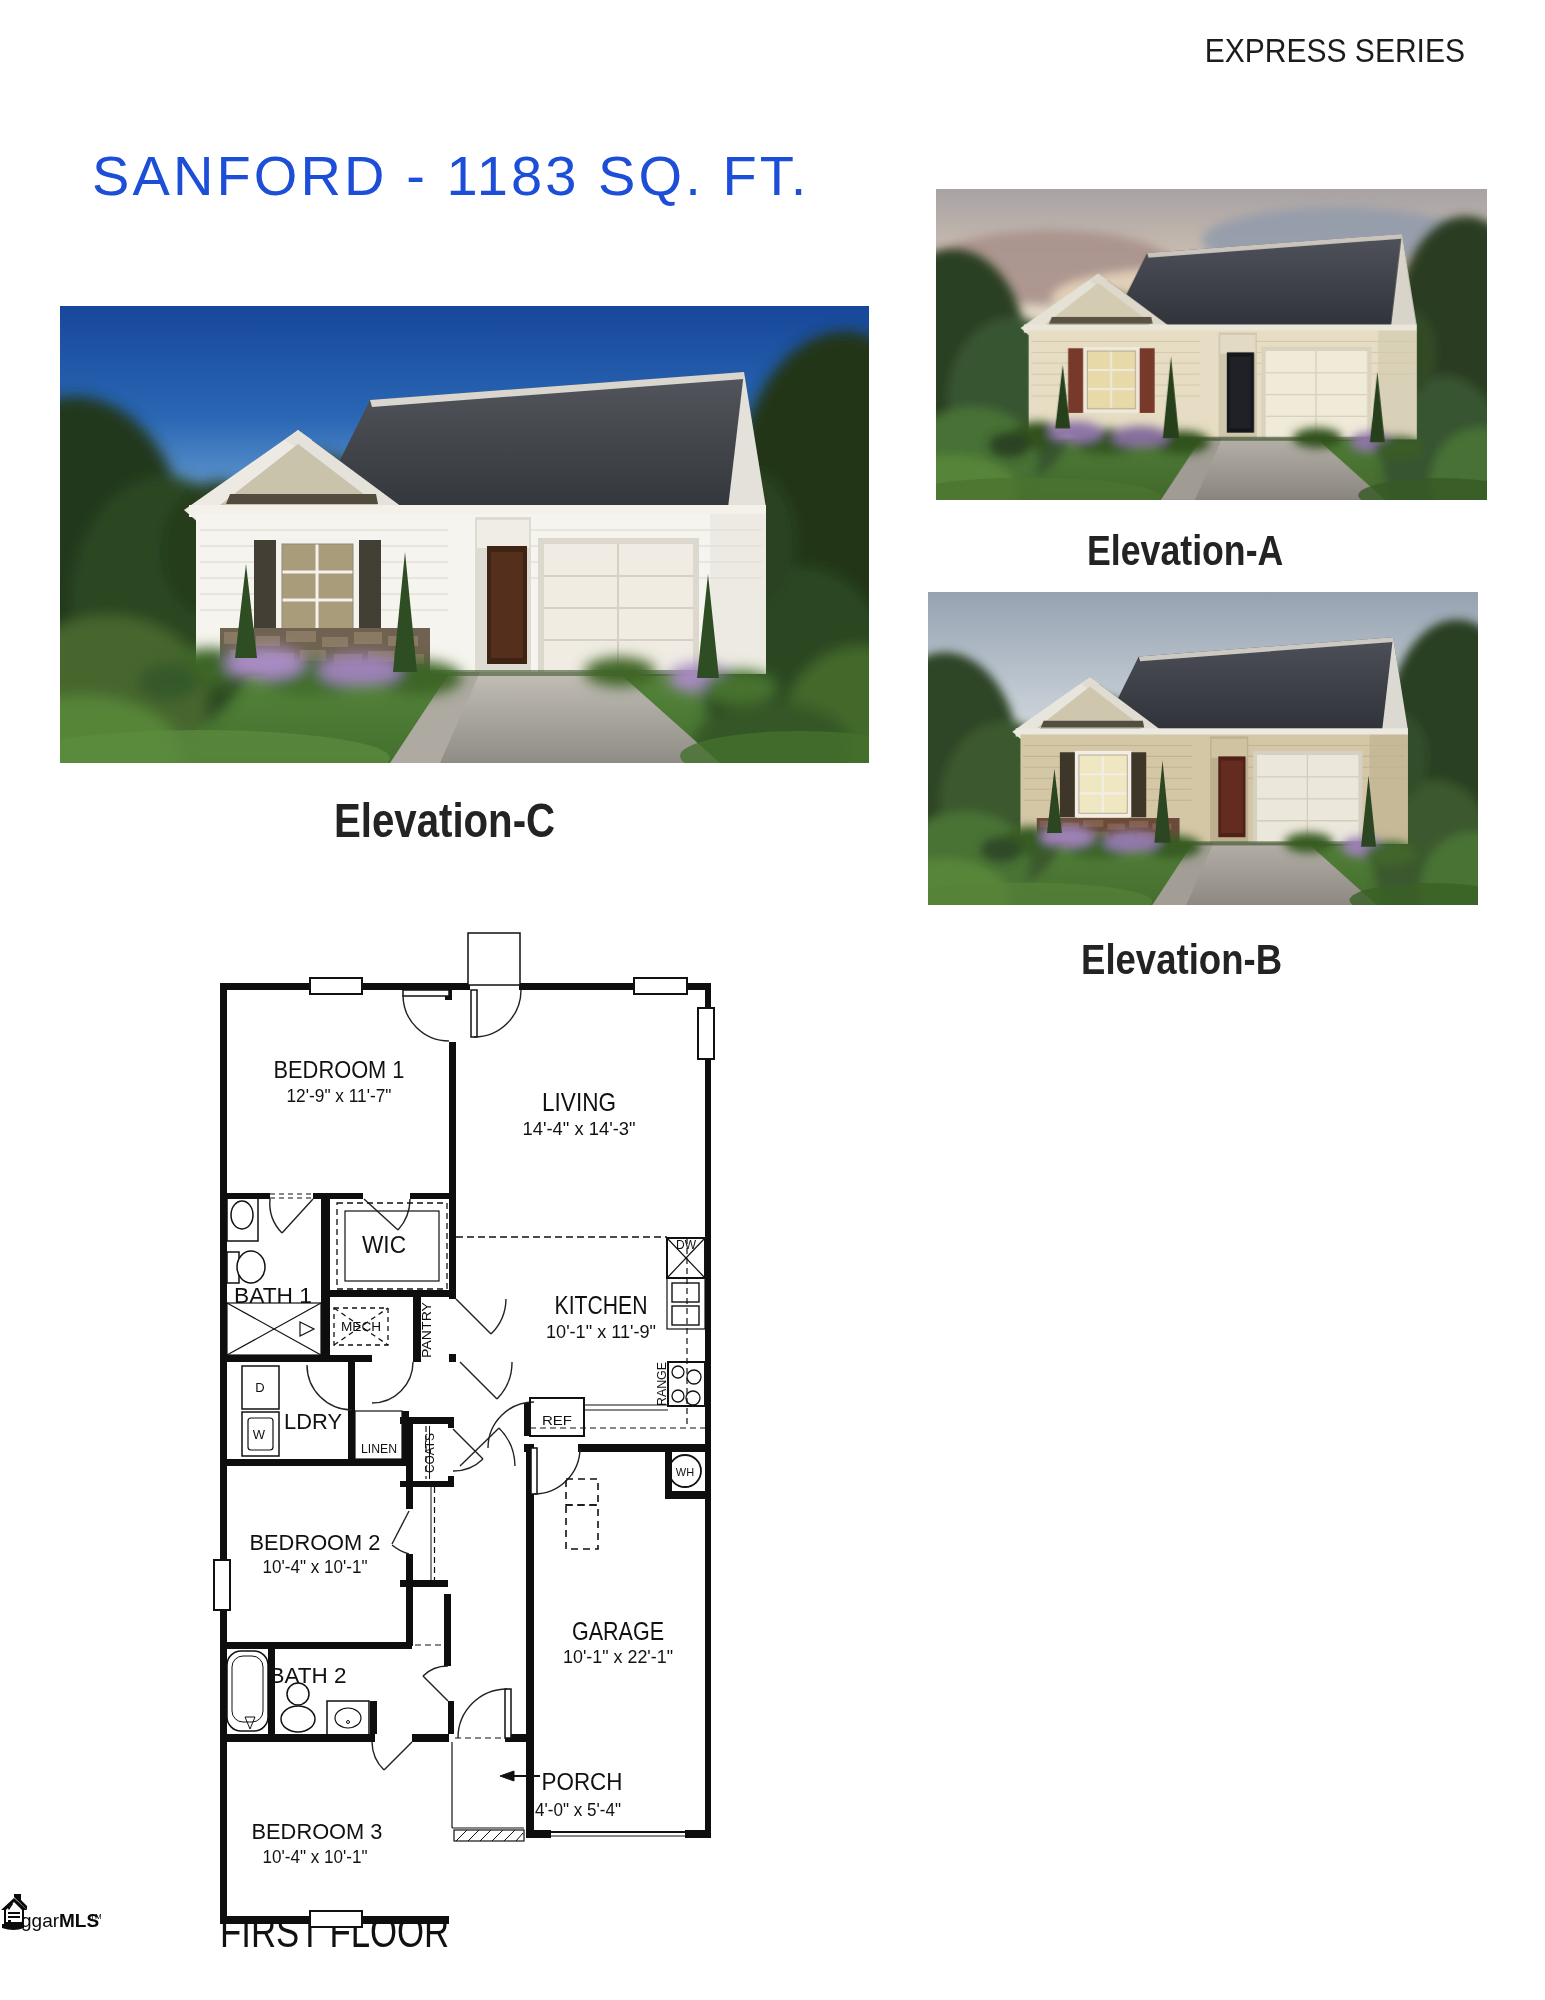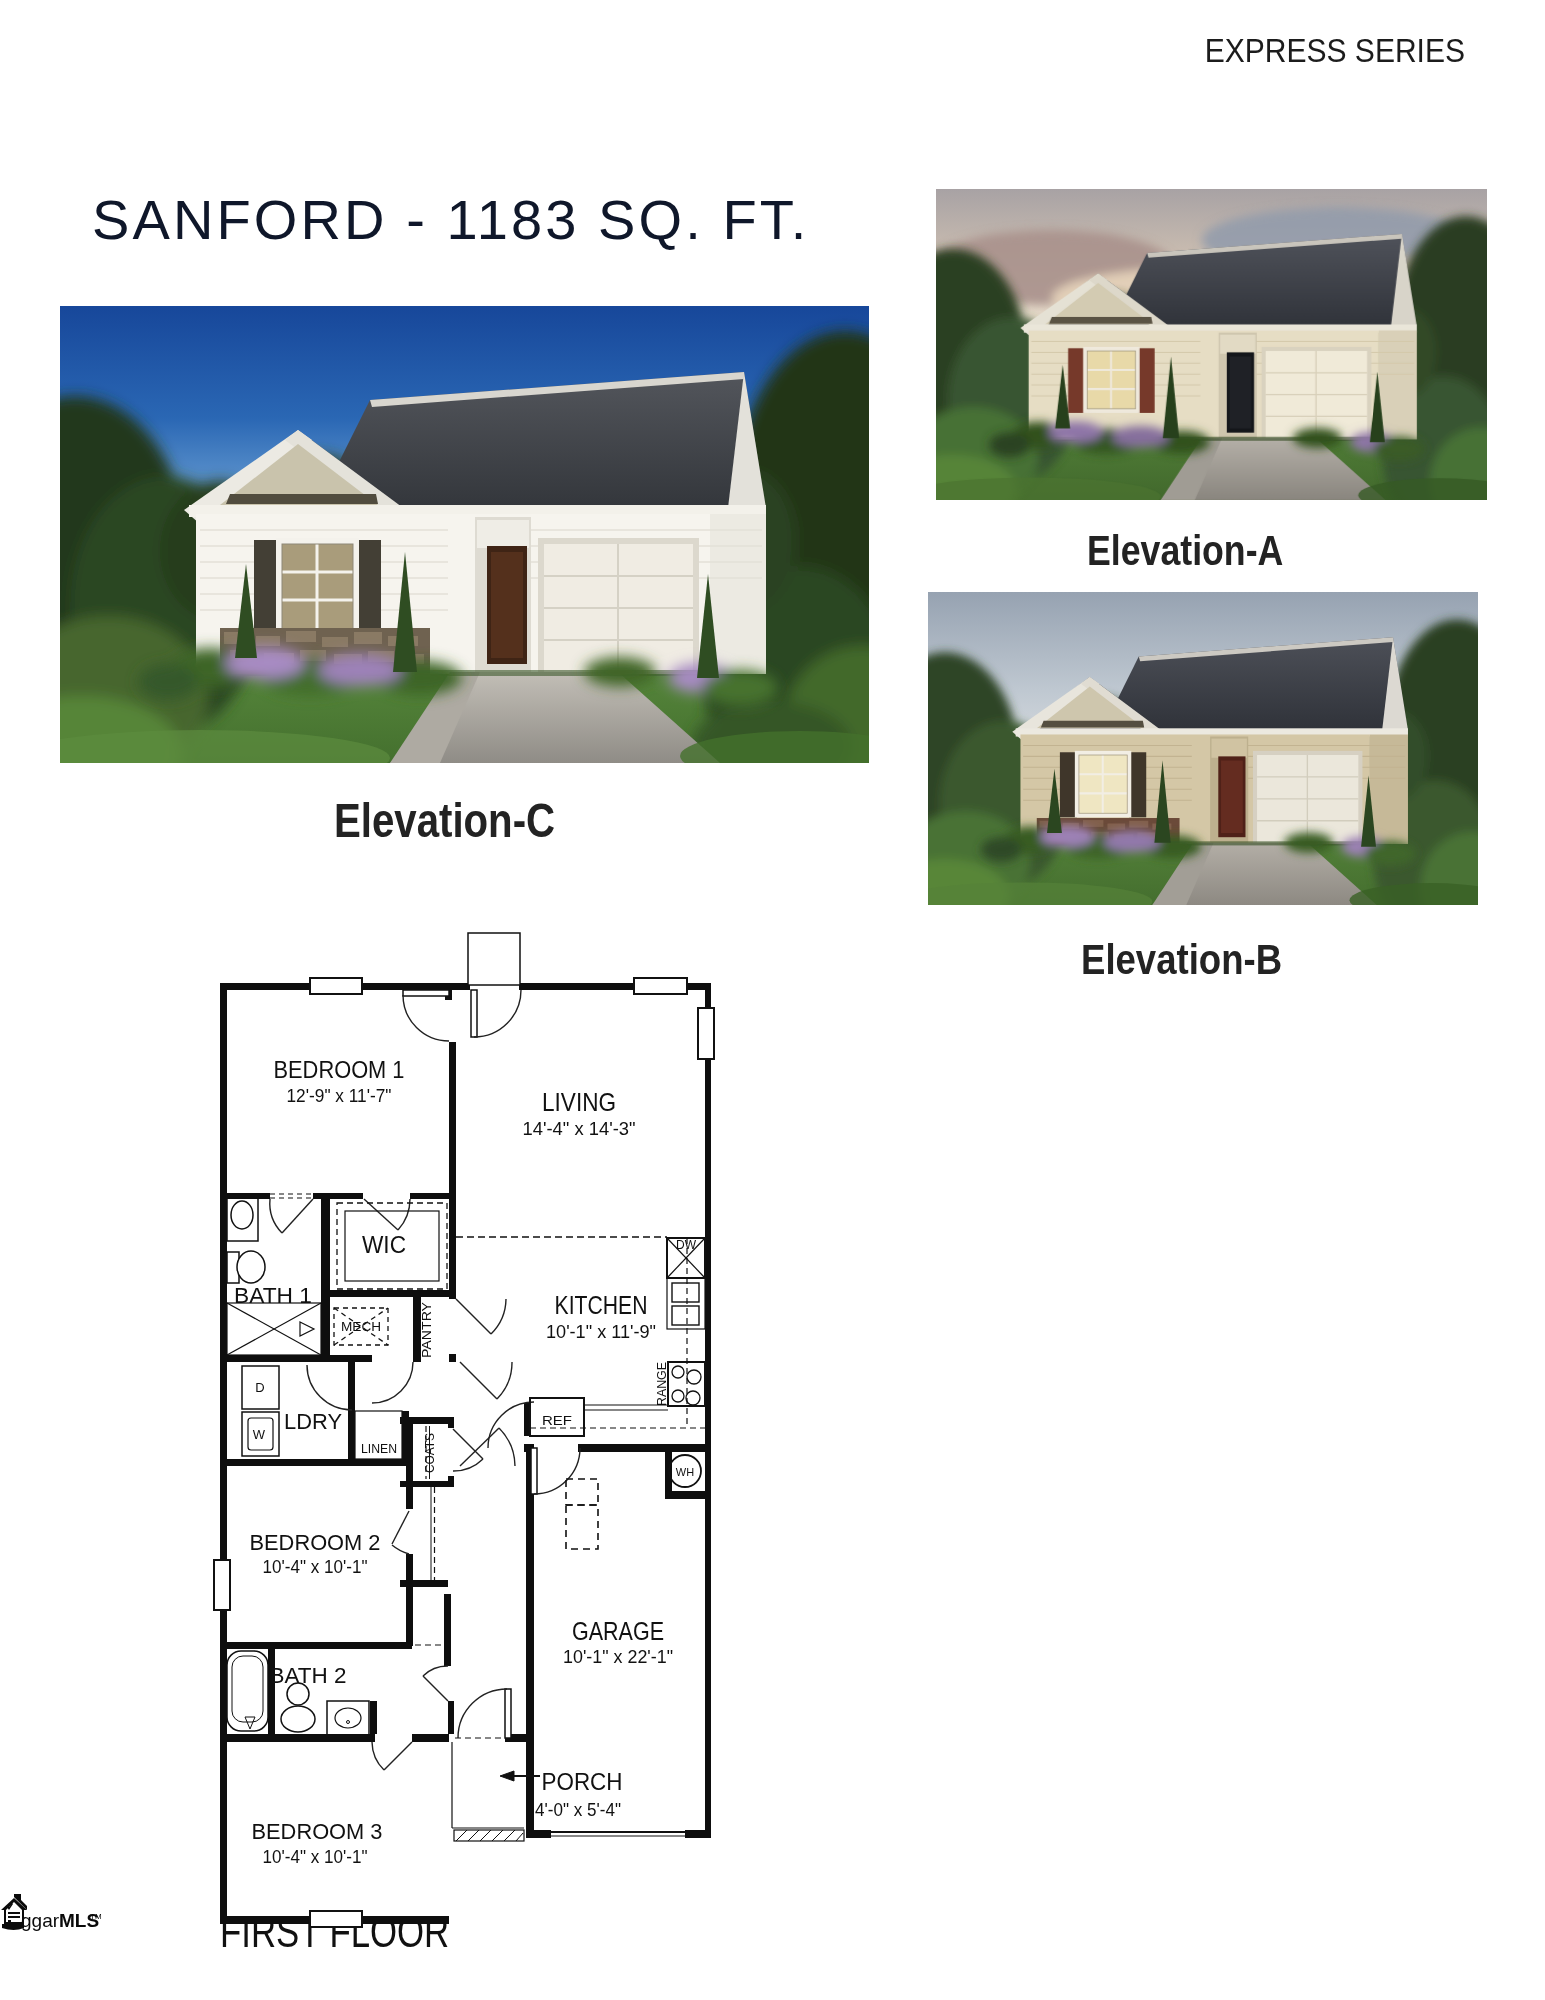--- a/index.html
+++ b/index.html
@@ -7,7 +7,7 @@
        font-family:"Liberation Sans",sans-serif;}
   .abs{position:absolute;}
   #express{left:0;top:32px;width:1465px;text-align:right;font-size:33px;color:#1c1c1c;transform:scaleX(0.91);transform-origin:100% 0;}
-  #title{left:92px;top:143px;font-size:56px;color:#0f172a;letter-spacing:3.1px;white-space:nowrap;margin-top:44px;}
+  #title{left:92px;top:143px;font-size:56px;color:#1d4ed8;letter-spacing:3.1px;white-space:nowrap;}
   .cap{font-weight:bold;color:#232323;font-size:45px;white-space:nowrap;}
   #capC{left:334px;top:792px;font-size:49px;transform:scaleX(0.82);transform-origin:0 0;}
   #capA{left:1087px;top:526px;font-size:43px;transform:scaleX(0.83);transform-origin:0 0;}

